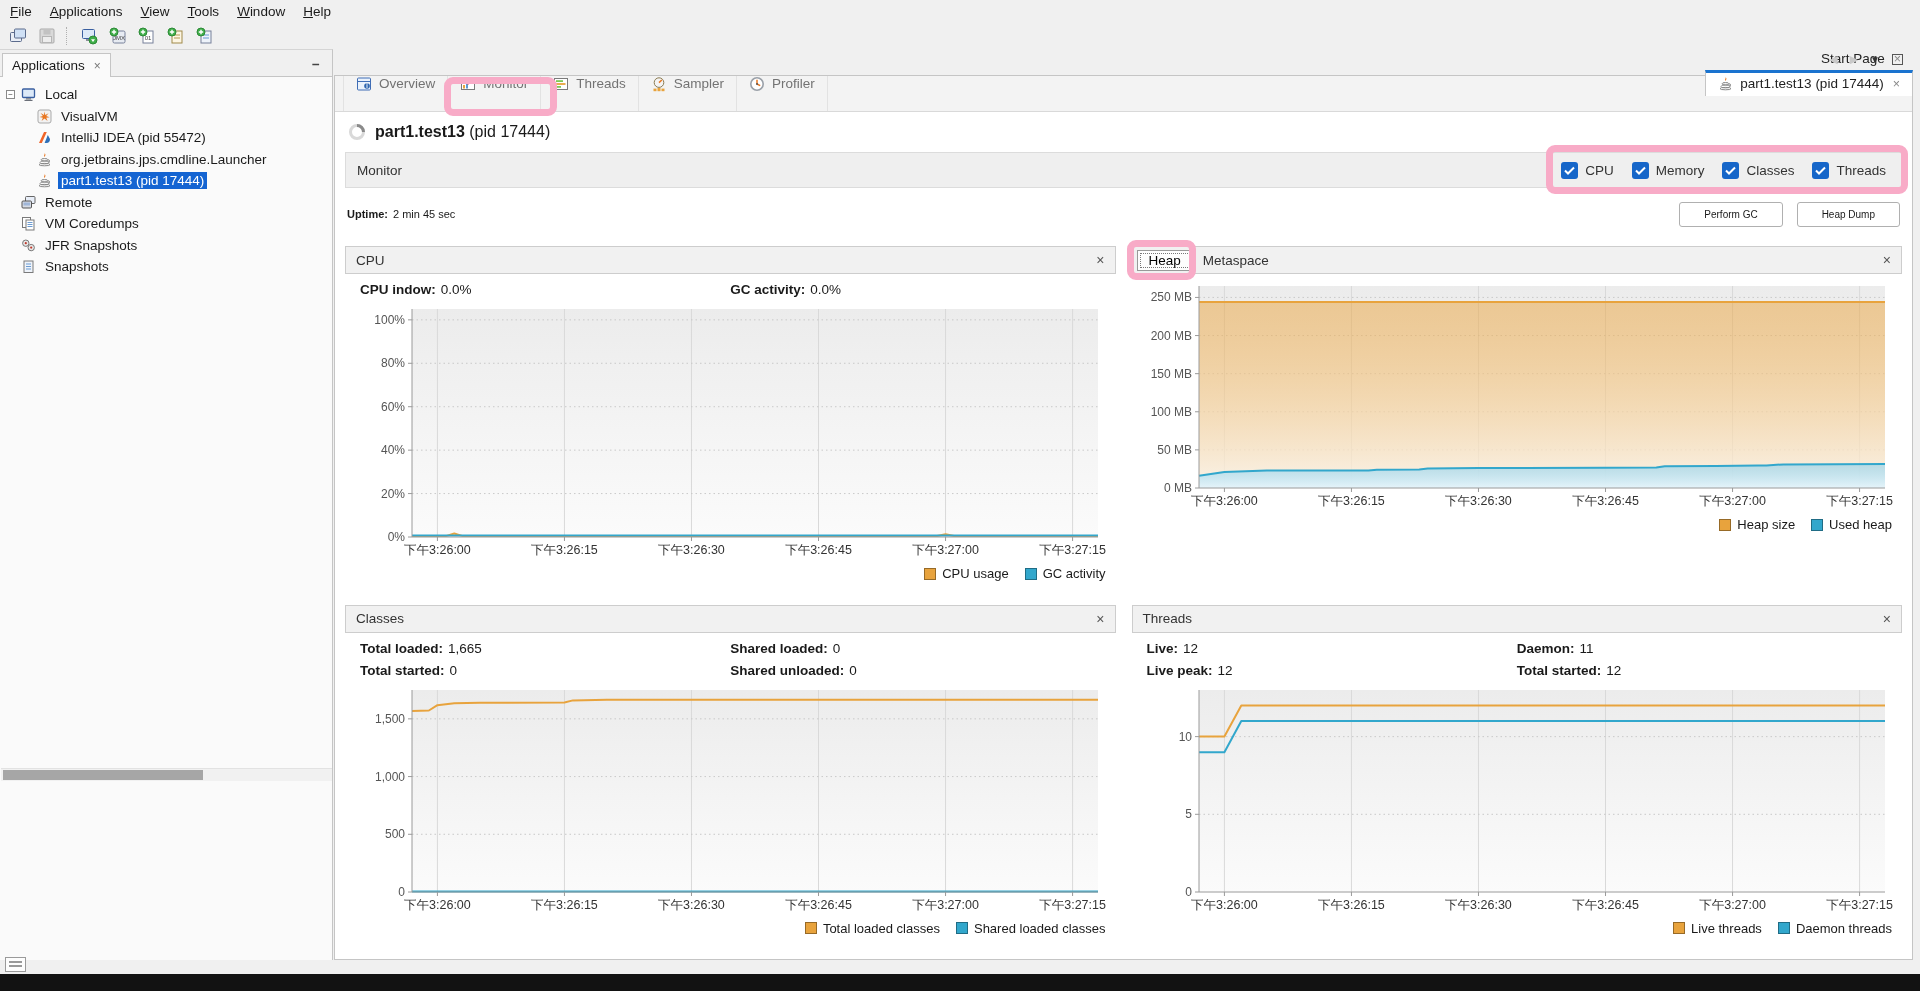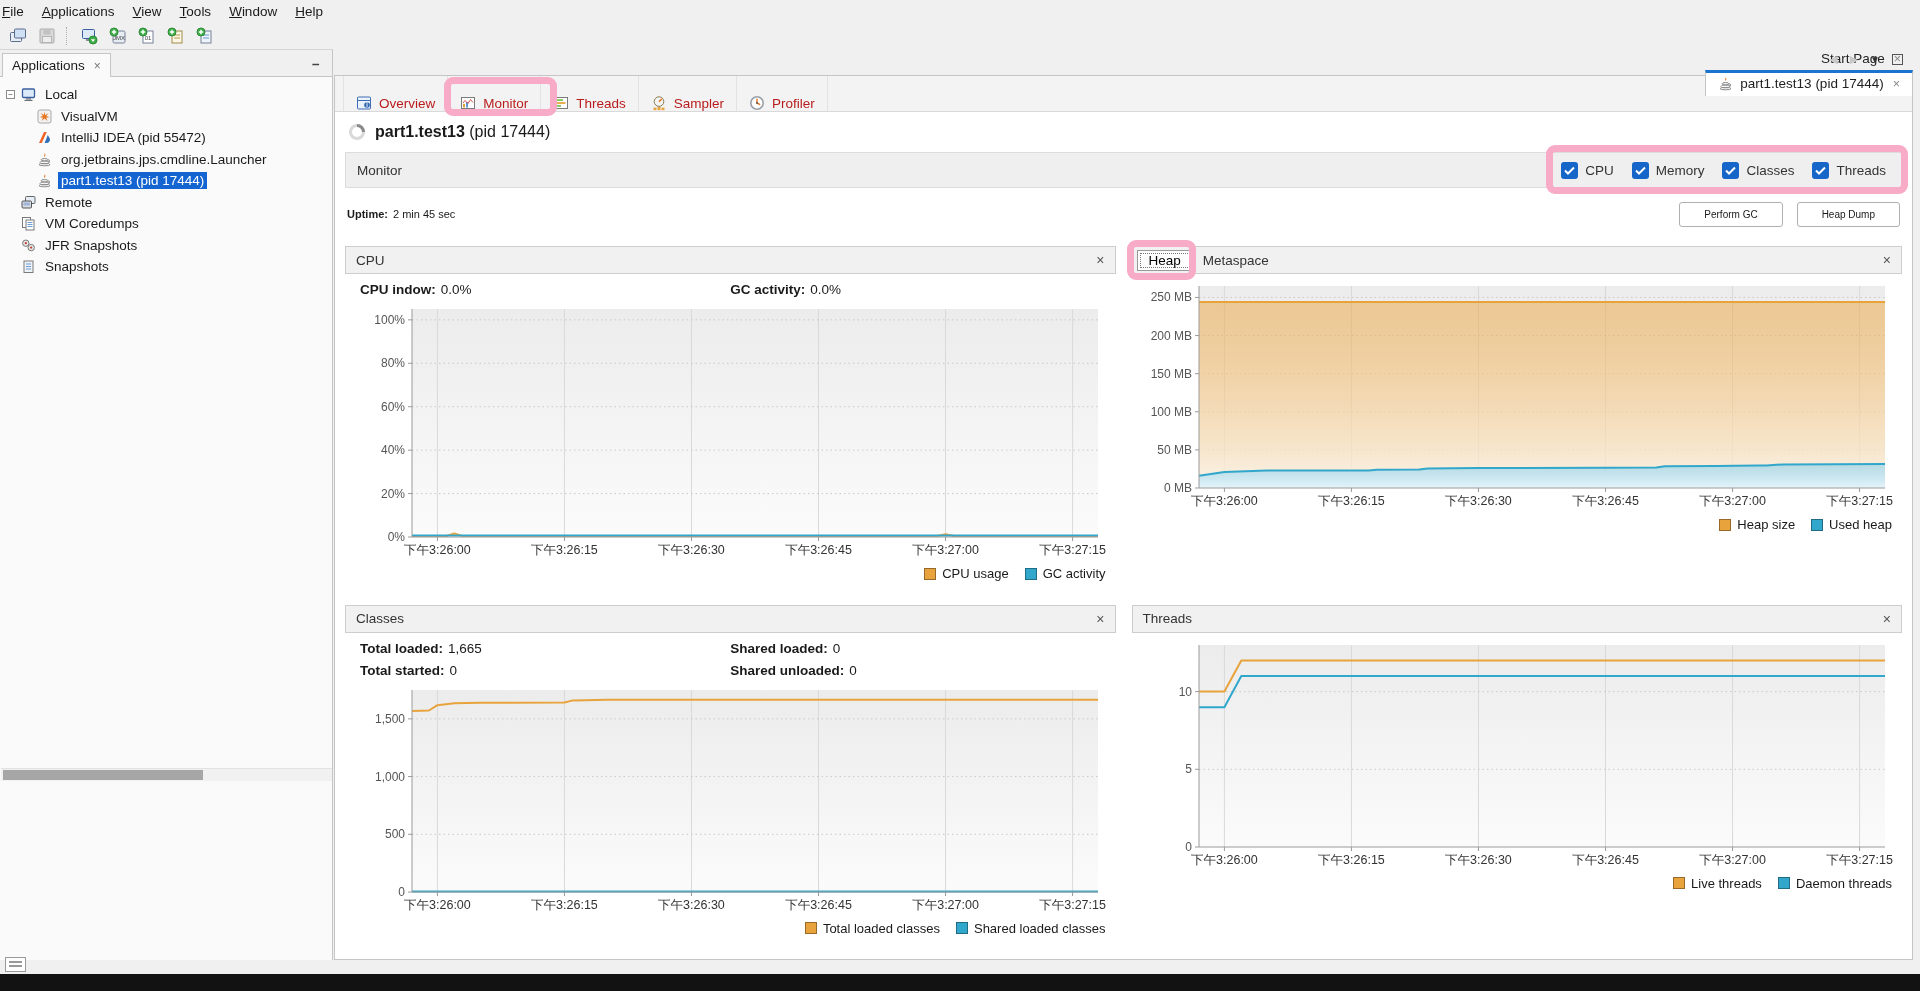--- a/index.html
+++ b/index.html
@@ -8,7 +8,7 @@
   .app { position:relative; width:1920px; height:991px; background:#f0f0f0; overflow:hidden; }
 
   
-  .menubar { height:22px; display:flex; align-items:center; }
+  .menubar { height:22px; display:flex; align-items:center; padding-left:8px; }
   .menu-item { padding:2px 10px 2px 2px; margin-right:6px; cursor:default; }
   .mn { text-decoration:underline; }
   .toolbar { height:27px; display:flex; align-items:center; padding-left:5px; gap:3px; }

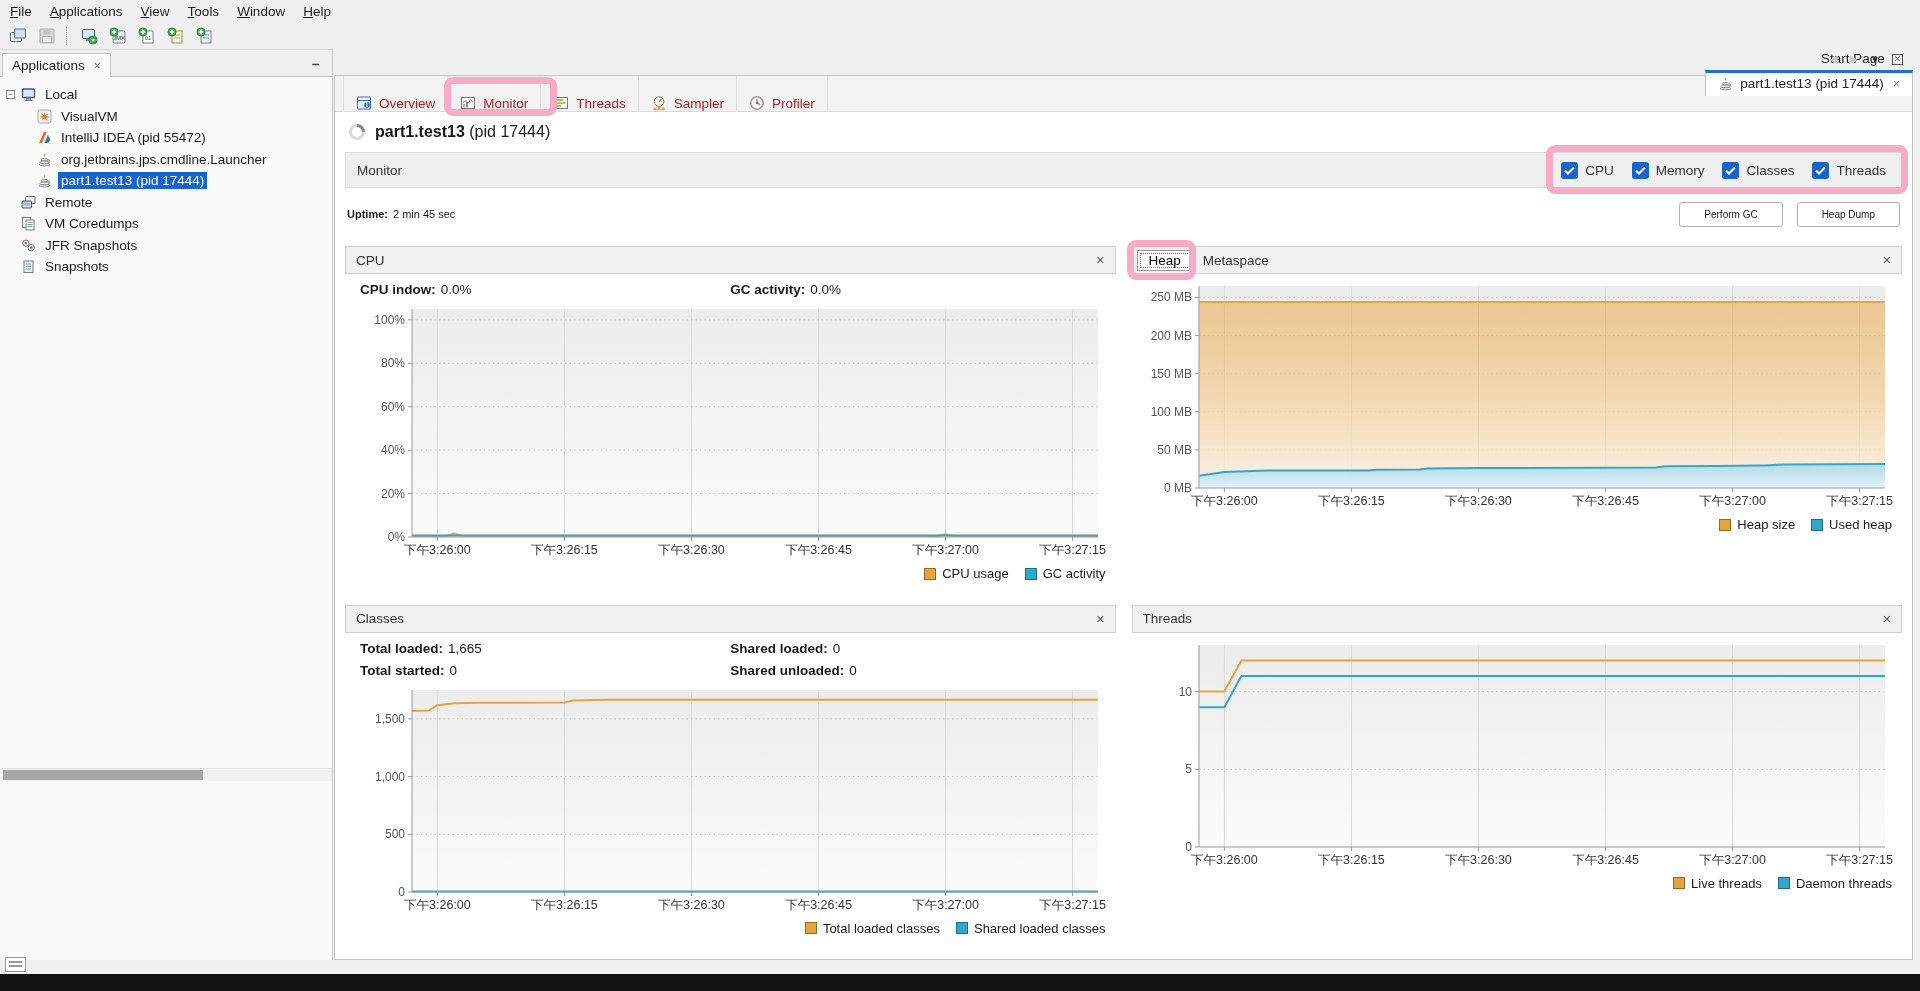--- a/index.html
+++ b/index.html
@@ -46,7 +46,7 @@
 
   
   .subtabs { height:36px; background:#f3f3f3; border-bottom:1px solid #d9d9d9; display:flex; align-items:stretch; padding-left:8px; flex:0 0 auto; }
-  .subtab { display:flex; align-items:flex-end; gap:7px; padding:0 12px; border-right:1px solid #e2e2e2; color:#b91c1c; }
+  .subtab { display:flex; align-items:flex-start; gap:7px; padding:0 12px; border-right:1px solid #e2e2e2; color:#737373; }
   .subtab:first-child { border-left:1px solid #e2e2e2; }
 
   

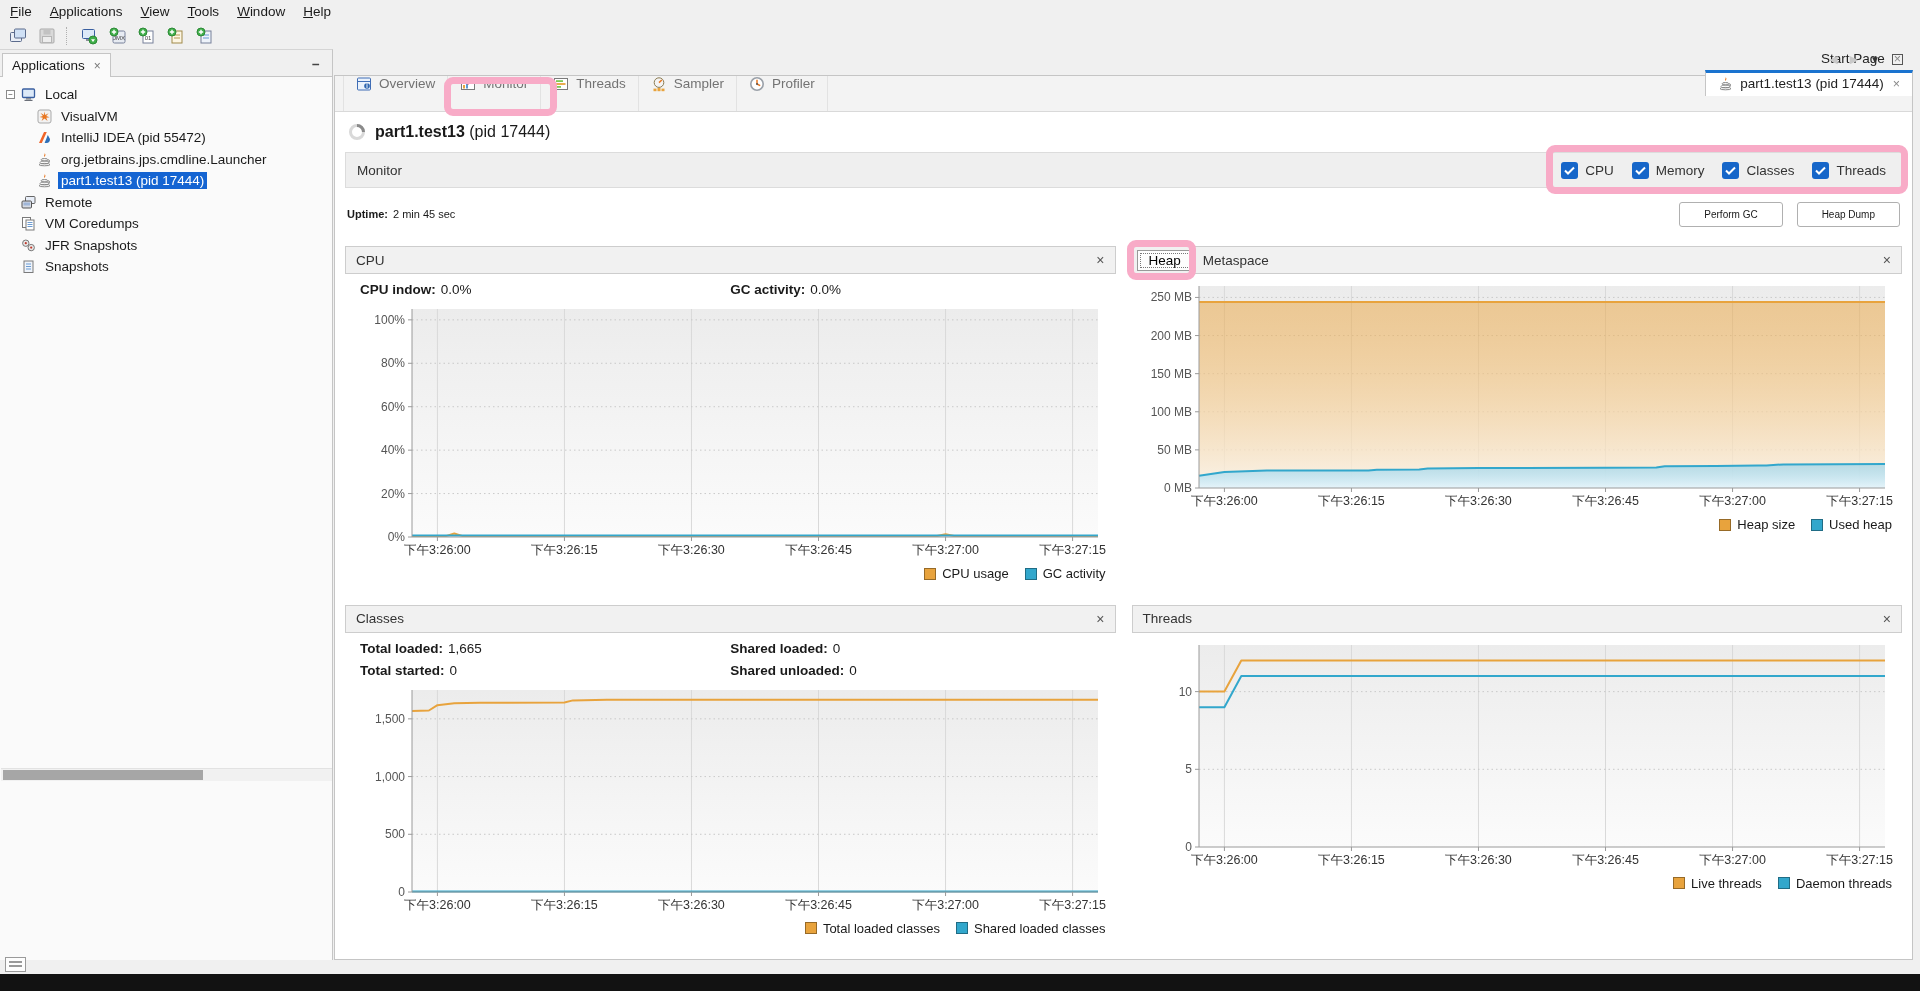--- a/index.html
+++ b/index.html
@@ -620,6 +620,12 @@
             <span>Threads</span>
             <span class="panel-x">×</span>
           </div>
+          <div class="stats">
+            <span class="stat"><b>Live:</b><span>12</span></span>
+            <span class="stat"><b>Daemon:</b><span>11</span></span>
+            <span class="stat"><b>Live peak:</b><span>12</span></span>
+            <span class="stat"><b>Total started:</b><span>12</span></span>
+          </div>
           <div class="chartwrap"><svg width="758" height="234">
                 <defs>
                   <linearGradient id="g3_bg" x1="0" y1="0" x2="0" y2="1">

